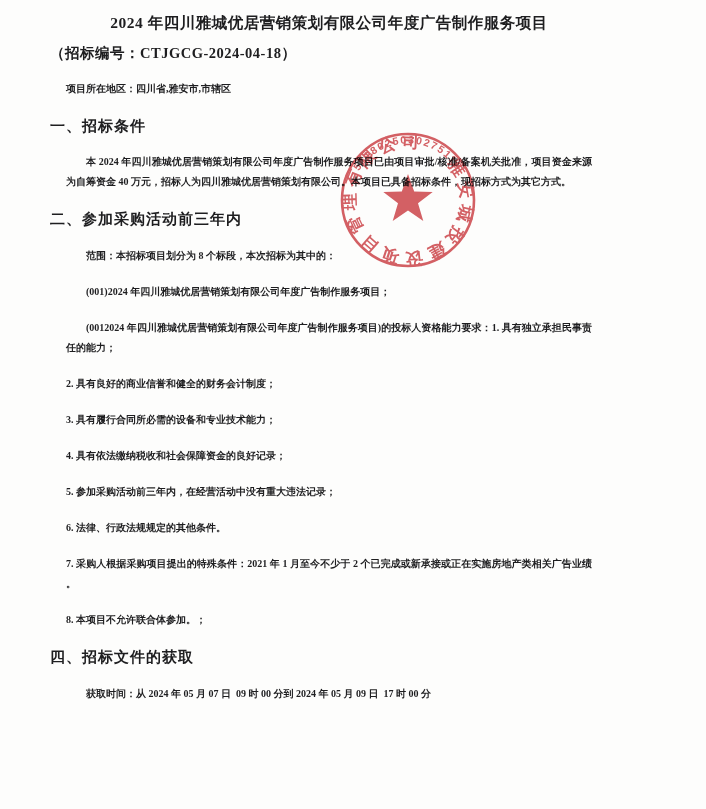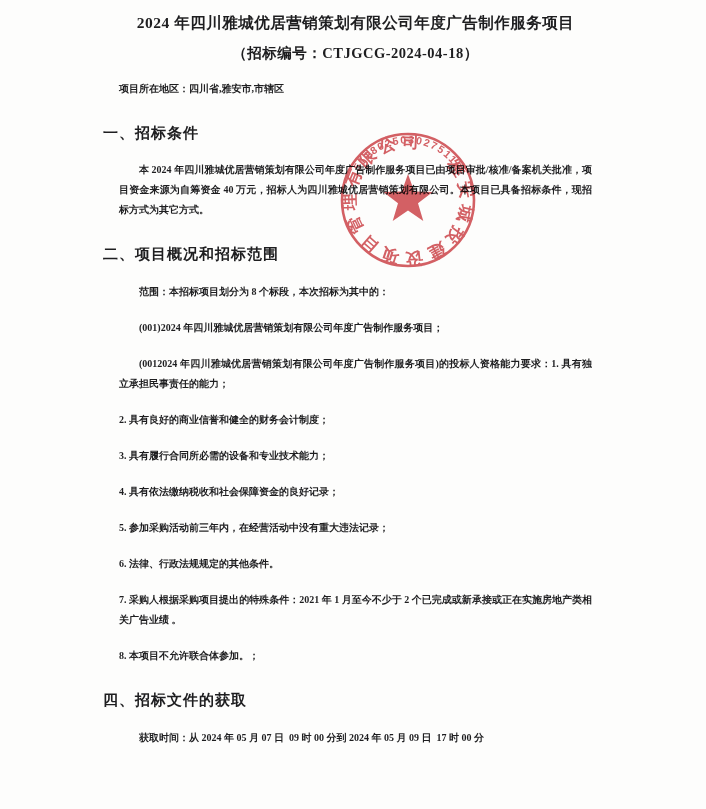--- a/index.html
+++ b/index.html
@@ -13,7 +13,7 @@
   }
   .page {
     position: absolute; inset: 0;
-    padding: 12px 98px 0 103px;
+    padding: 12px 98px 0 50px;
     box-sizing: border-box;
   }
   .doc-title {

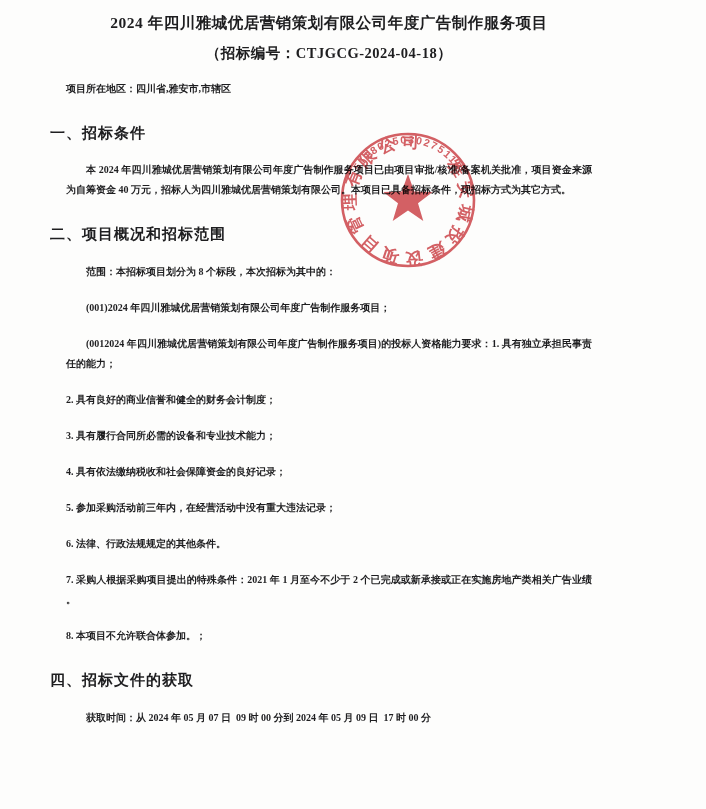--- a/index.html
+++ b/index.html
@@ -25,7 +25,6 @@
     margin: 0;
   }
   .doc-subtitle {
-    text-align: center;
     font-size: 14.5px;
     font-weight: bold;
     letter-spacing: 0.5px;

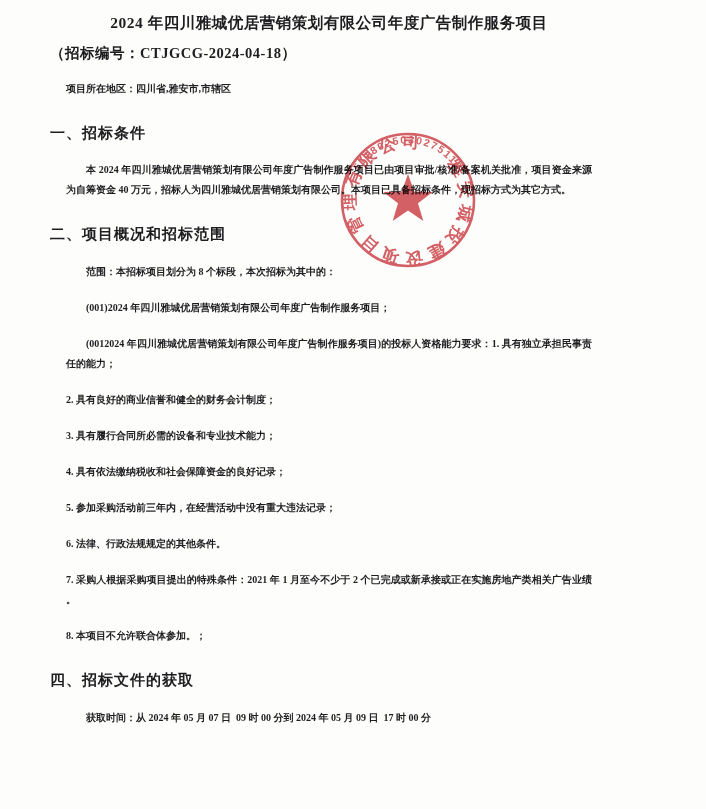--- a/index.html
+++ b/index.html
@@ -36,12 +36,12 @@
     line-height: 2.0;
   }
   .sec-heading {
-    font-family: Liberation Serif, serif;
+    font-family: Liberation Sans, sans-serif;
     font-size: 15px;
     font-weight: 700;
     letter-spacing: 1px;
     line-height: 1.45;
-    margin: 24px 0 5px 0;
+    margin: 0 0 5px 0;
   }
   p.body-line {
     font-size: 10px;

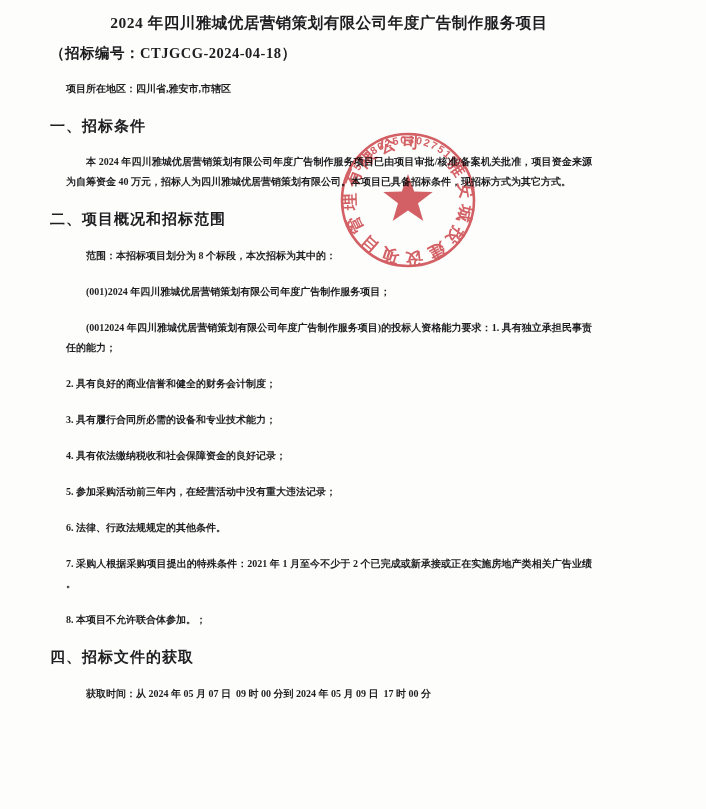--- a/index.html
+++ b/index.html
@@ -88,7 +88,7 @@
   <div class="sec-heading">一、招标条件</div>
   <p class="body-line indent">本 2024 年四川雅城优居营销策划有限公司年度广告制作服务项目已由项目审批/核准/备案机关批准，项目资金来源为自筹资金 40 万元，招标人为四川雅城优居营销策划有限公司。本项目已具备招标条件，现招标方式为其它方式。</p>
 
-  <div class="sec-heading">二、项目概况和招标范围</div>
+  <div class="sec-heading">二、参加采购活动前三年内</div>
   <p class="body-line indent">范围：本招标项目划分为 8 个标段，本次招标为其中的：</p>
   <p class="body-line indent">(001)2024 年四川雅城优居营销策划有限公司年度广告制作服务项目；</p>
 

